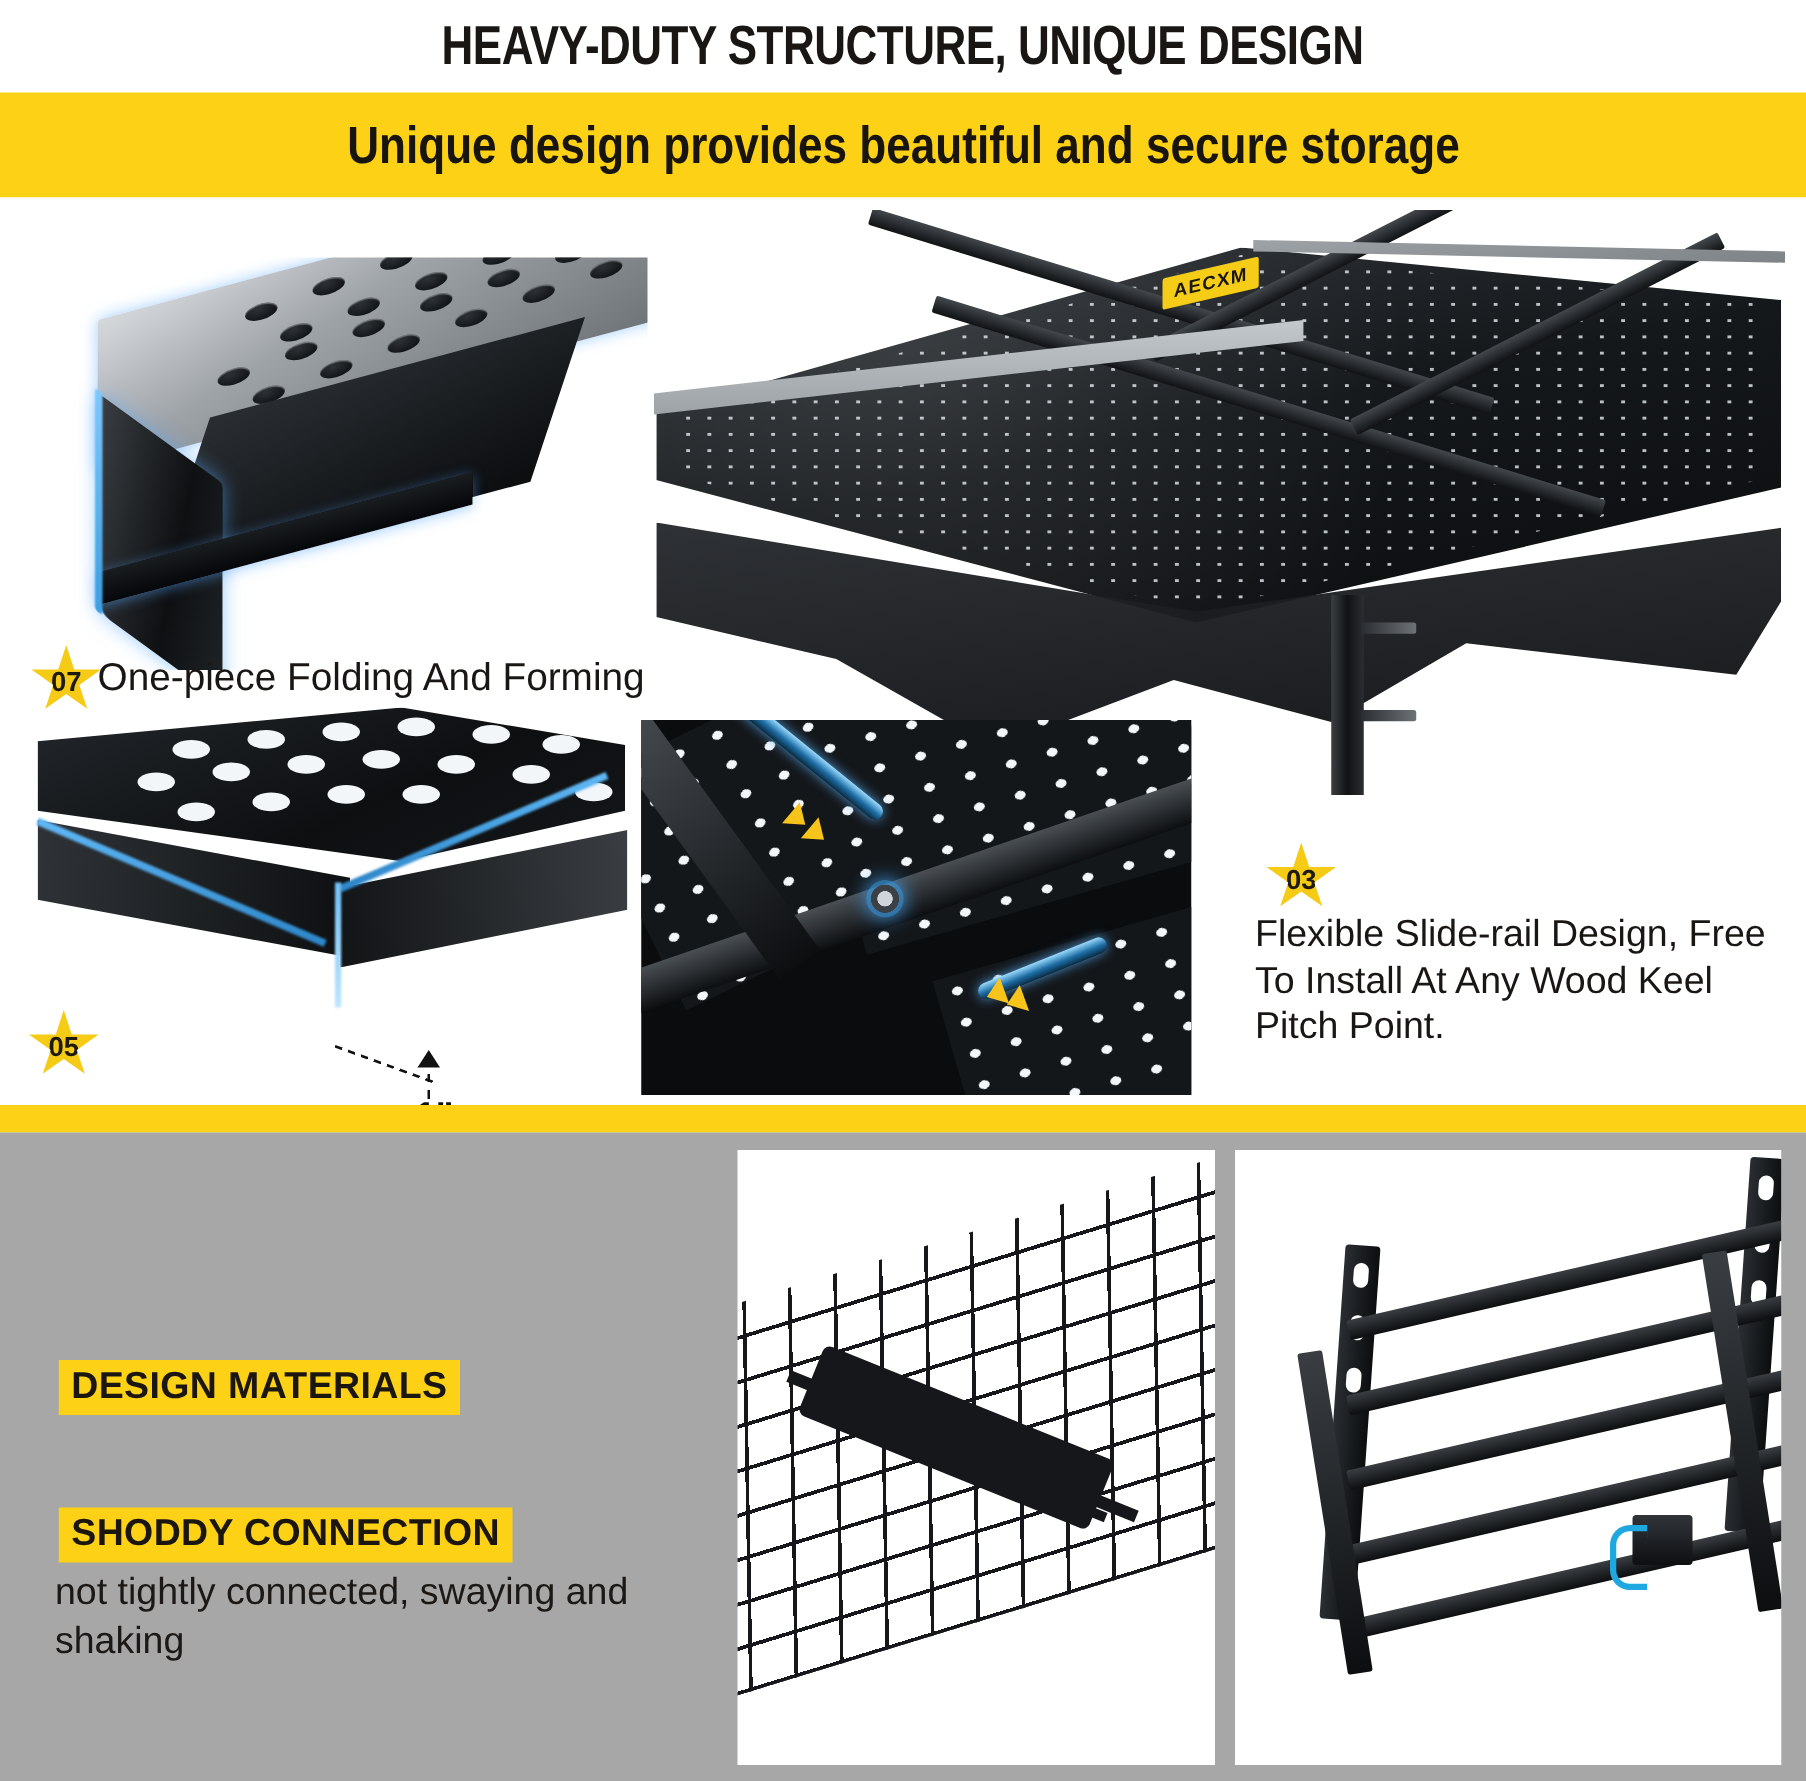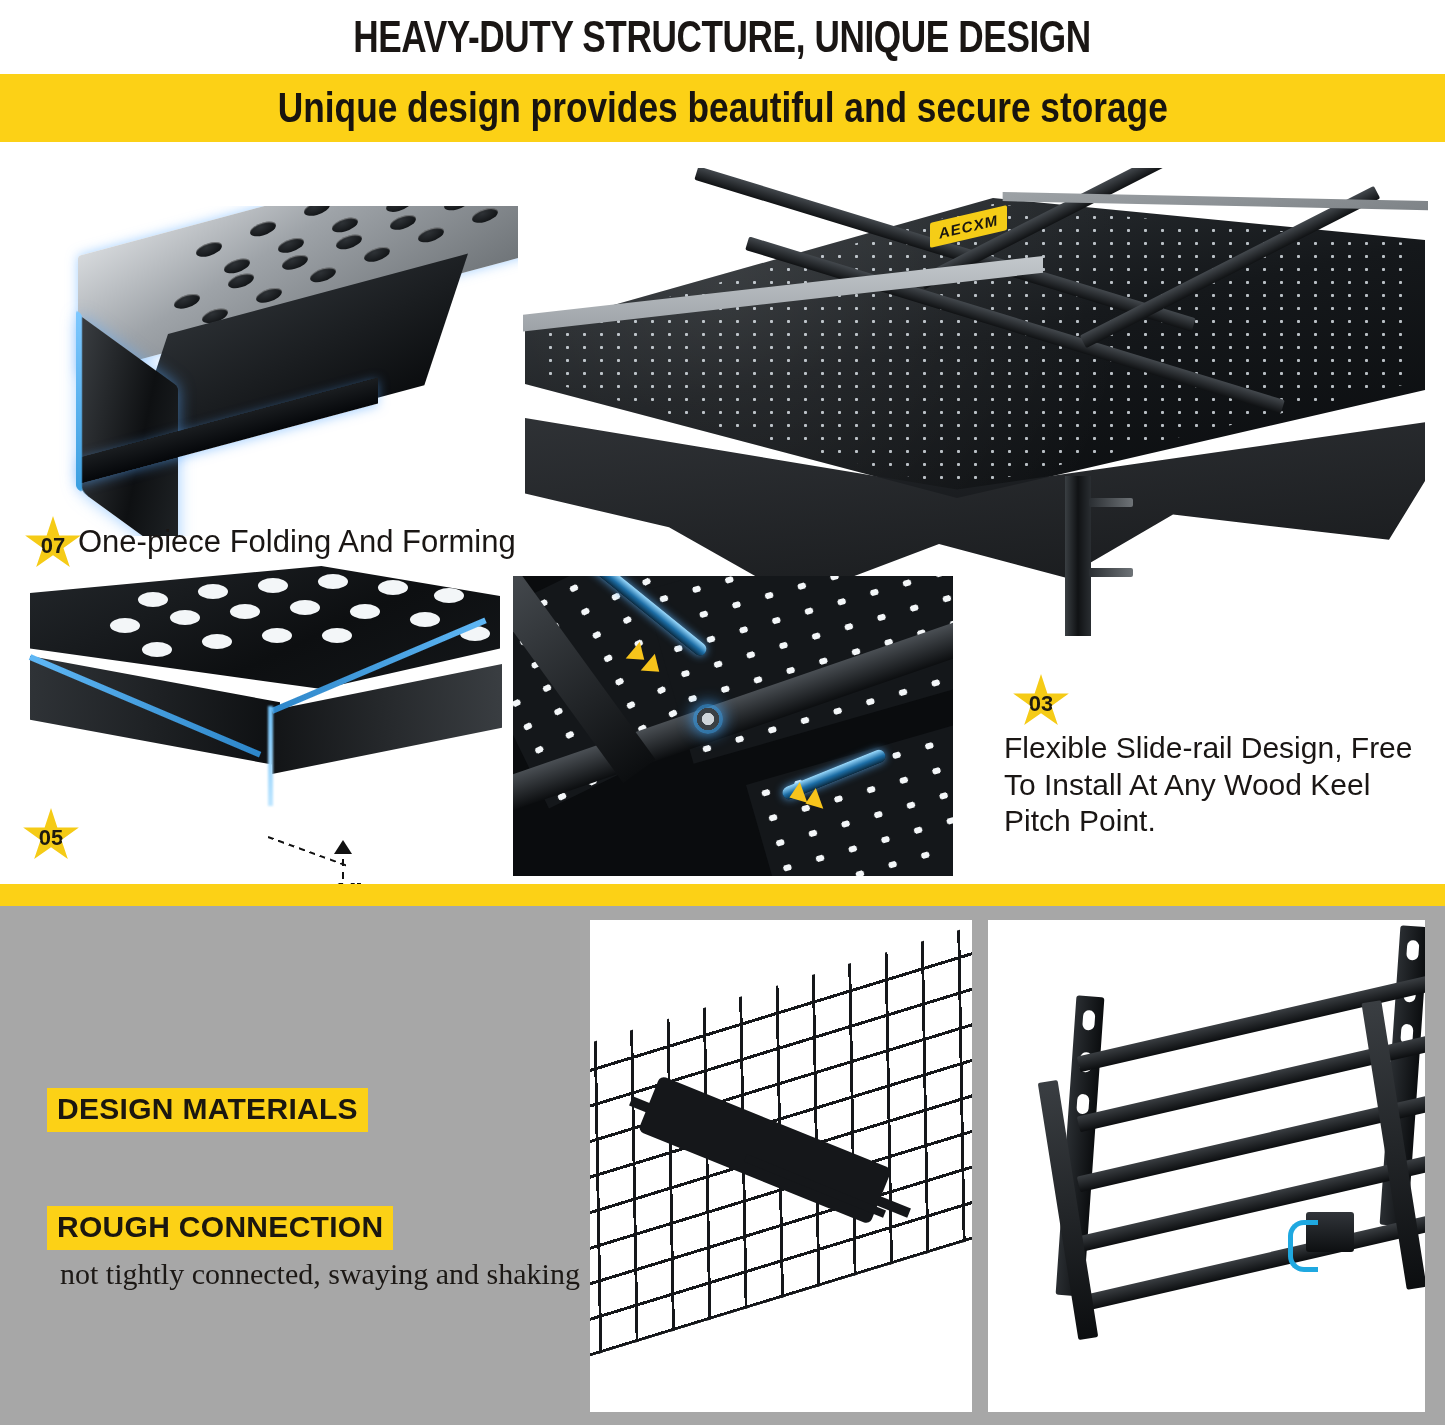--- a/index.html
+++ b/index.html
@@ -23,7 +23,7 @@
     white-space:nowrap; text-align:center;
   }
   #header-subtitle-bar{
-    position:absolute; left:0; top:74px; width:1445px; height:68px;
+    position:absolute; left:0; top:74px; width:1445px; height:84px;
     background:#FCD116; display:flex; align-items:center; justify-content:center;
   }
   #header-subtitle{

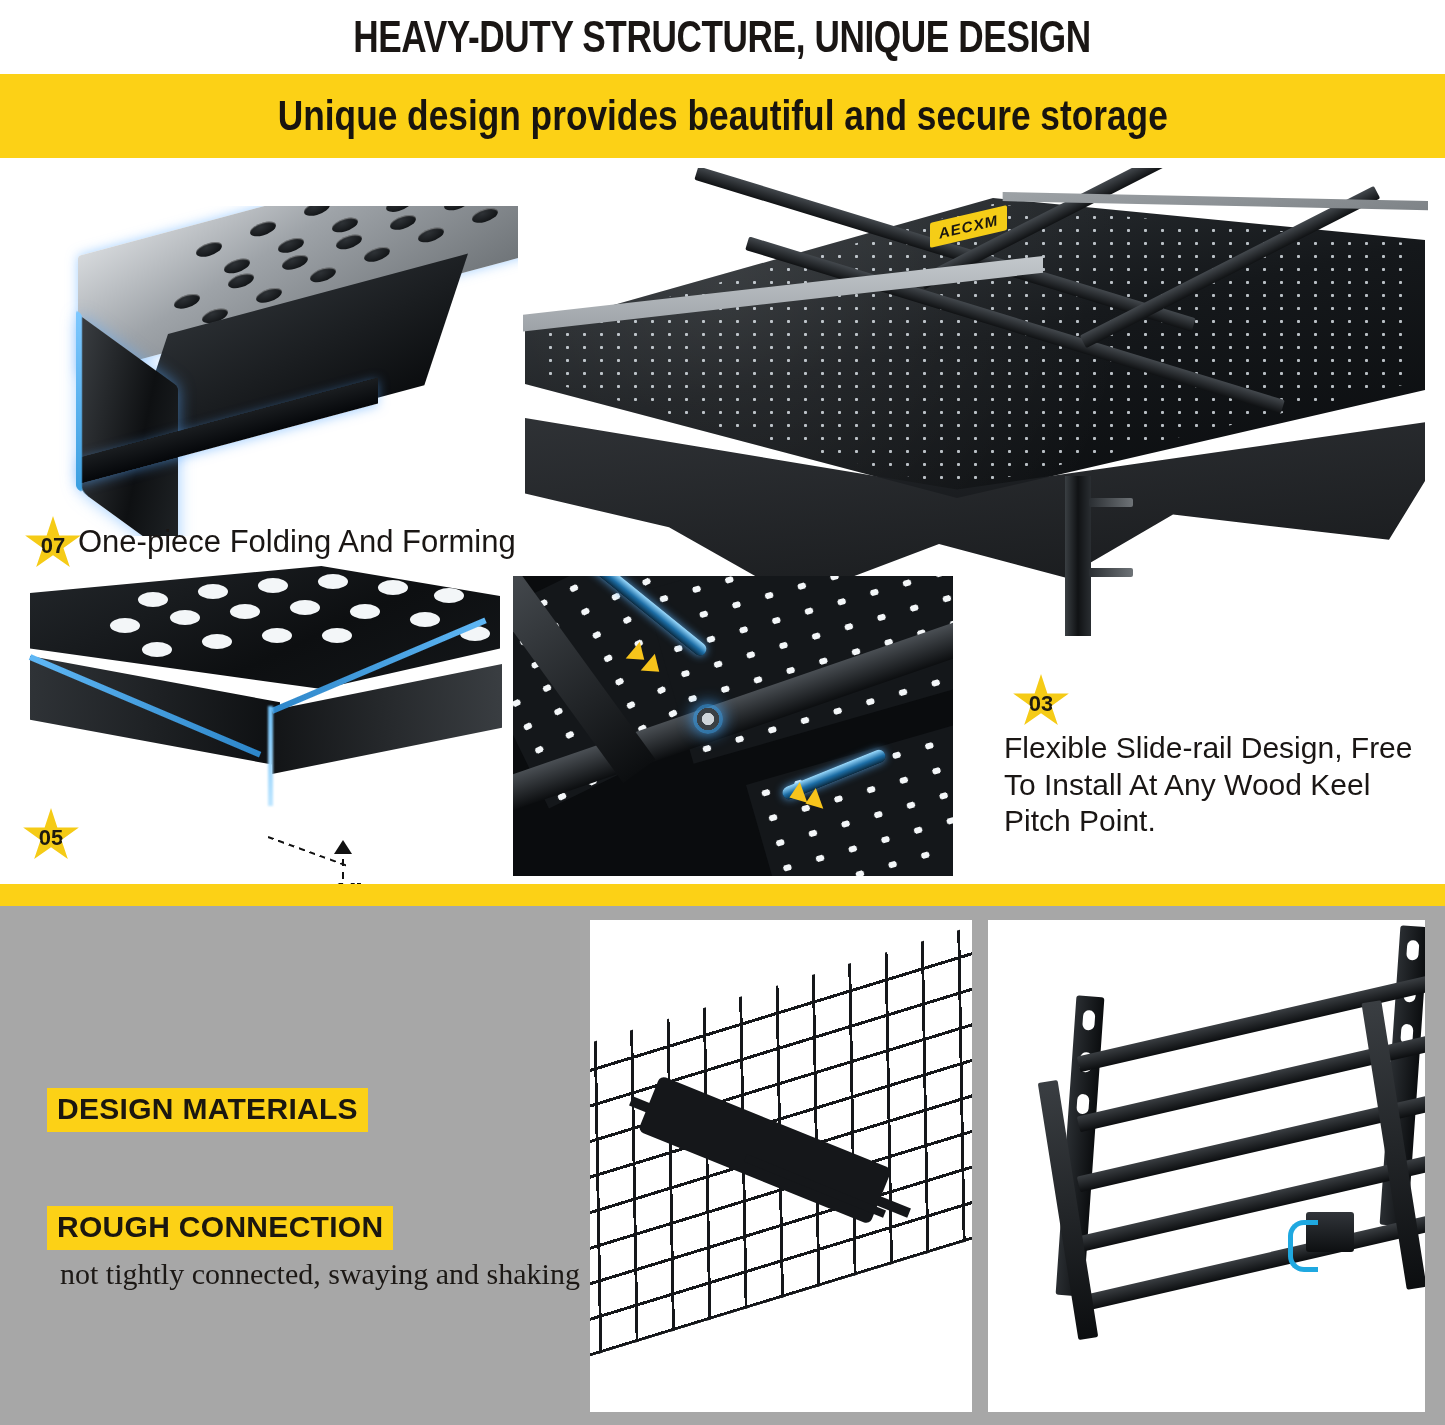--- a/index.html
+++ b/index.html
@@ -480,7 +480,7 @@
 
   <div class="flaw-tag" id="flaw-1-tag">DESIGN MATERIALS</div>
 
-  <div class="flaw-tag" id="flaw-2-tag">ROUGH CONNECTION</div>
+  <div class="flaw-tag" id="flaw-2-tag">SHODDY CONNECTION</div>
   <div class="flaw-desc" id="flaw-2-desc">not tightly connected, swaying and shaking</div>
 
   <div id="photo-wire-rack">

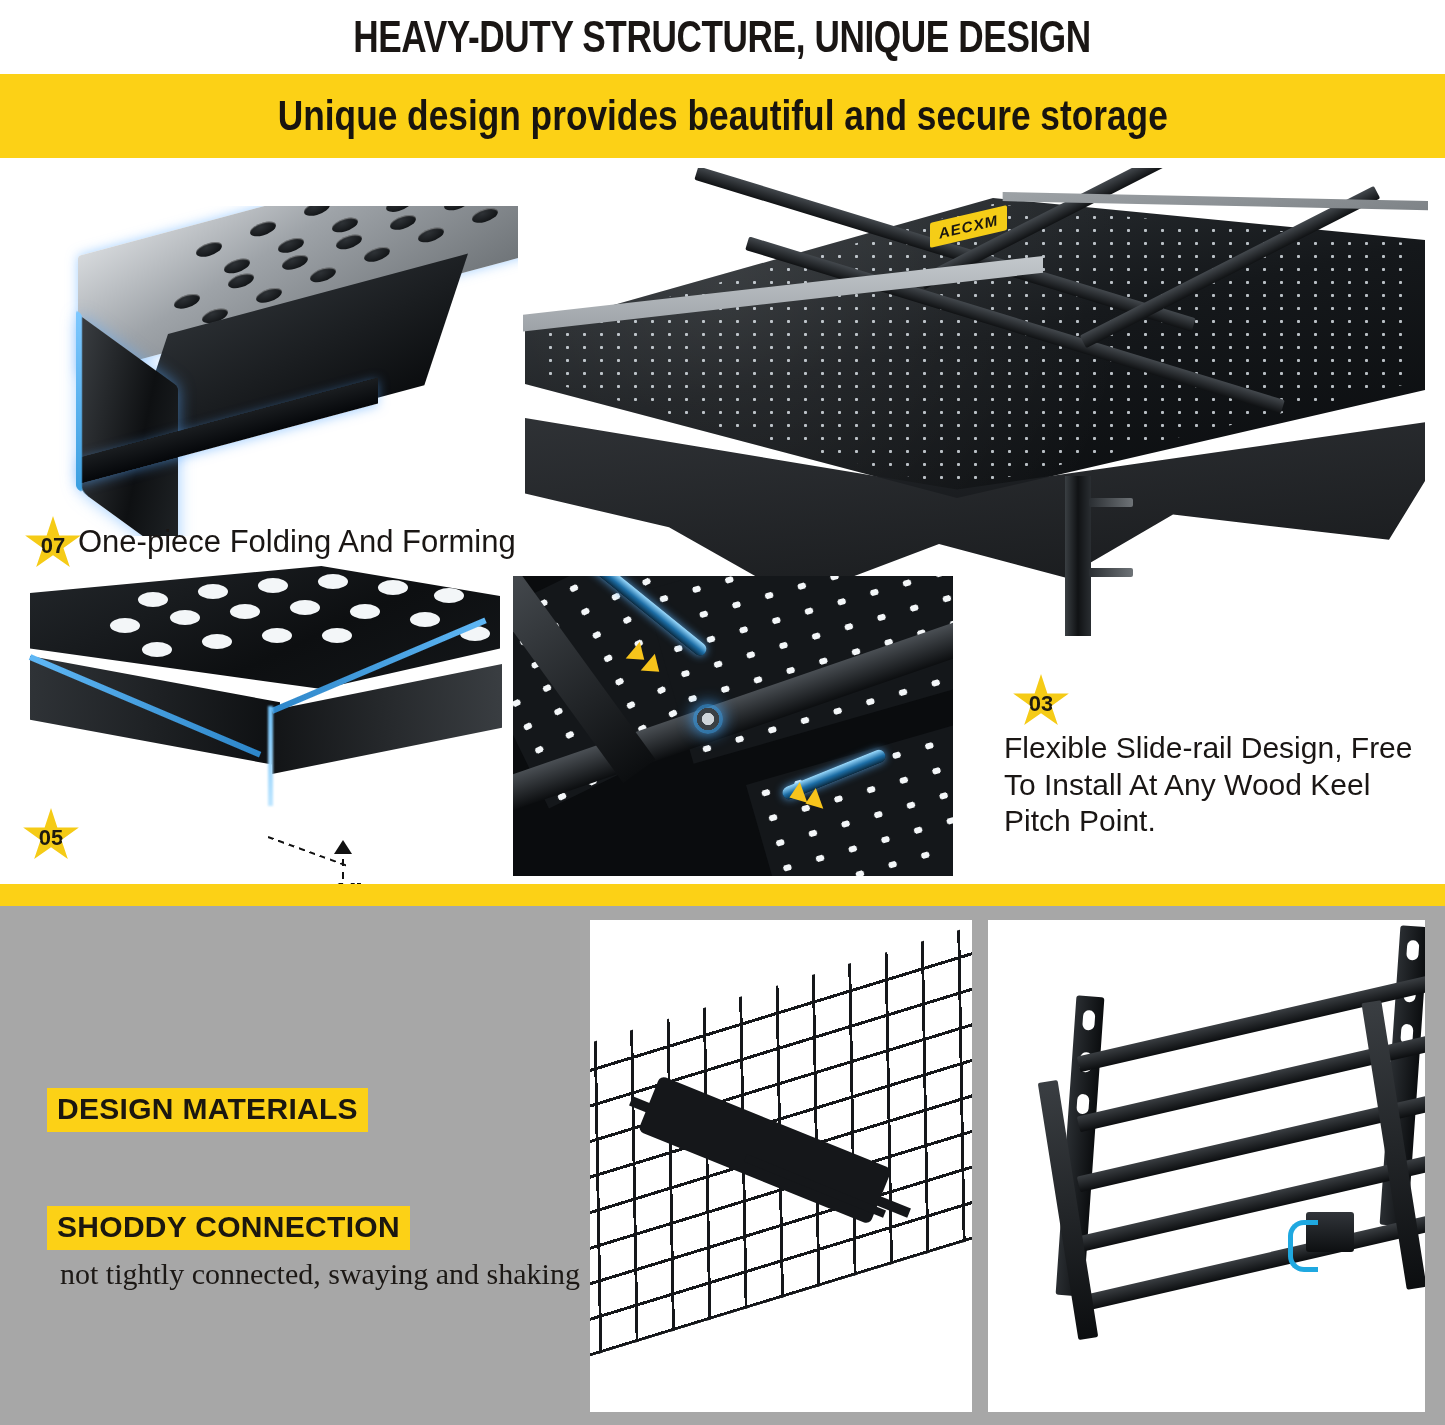--- a/index.html
+++ b/index.html
@@ -302,7 +302,7 @@
   #flaw-1-tag{ left:47px; top:182px; }
   #flaw-1-desc{ left:44px; top:230px; }
   #flaw-2-tag{ left:47px; top:300px; }
-  #flaw-2-desc{ left:60px; top:348px;font-family:Liberation Serif, serif; }
+  #flaw-2-desc{ left:44px; top:348px; }
 
   
   #photo-wire-rack{

